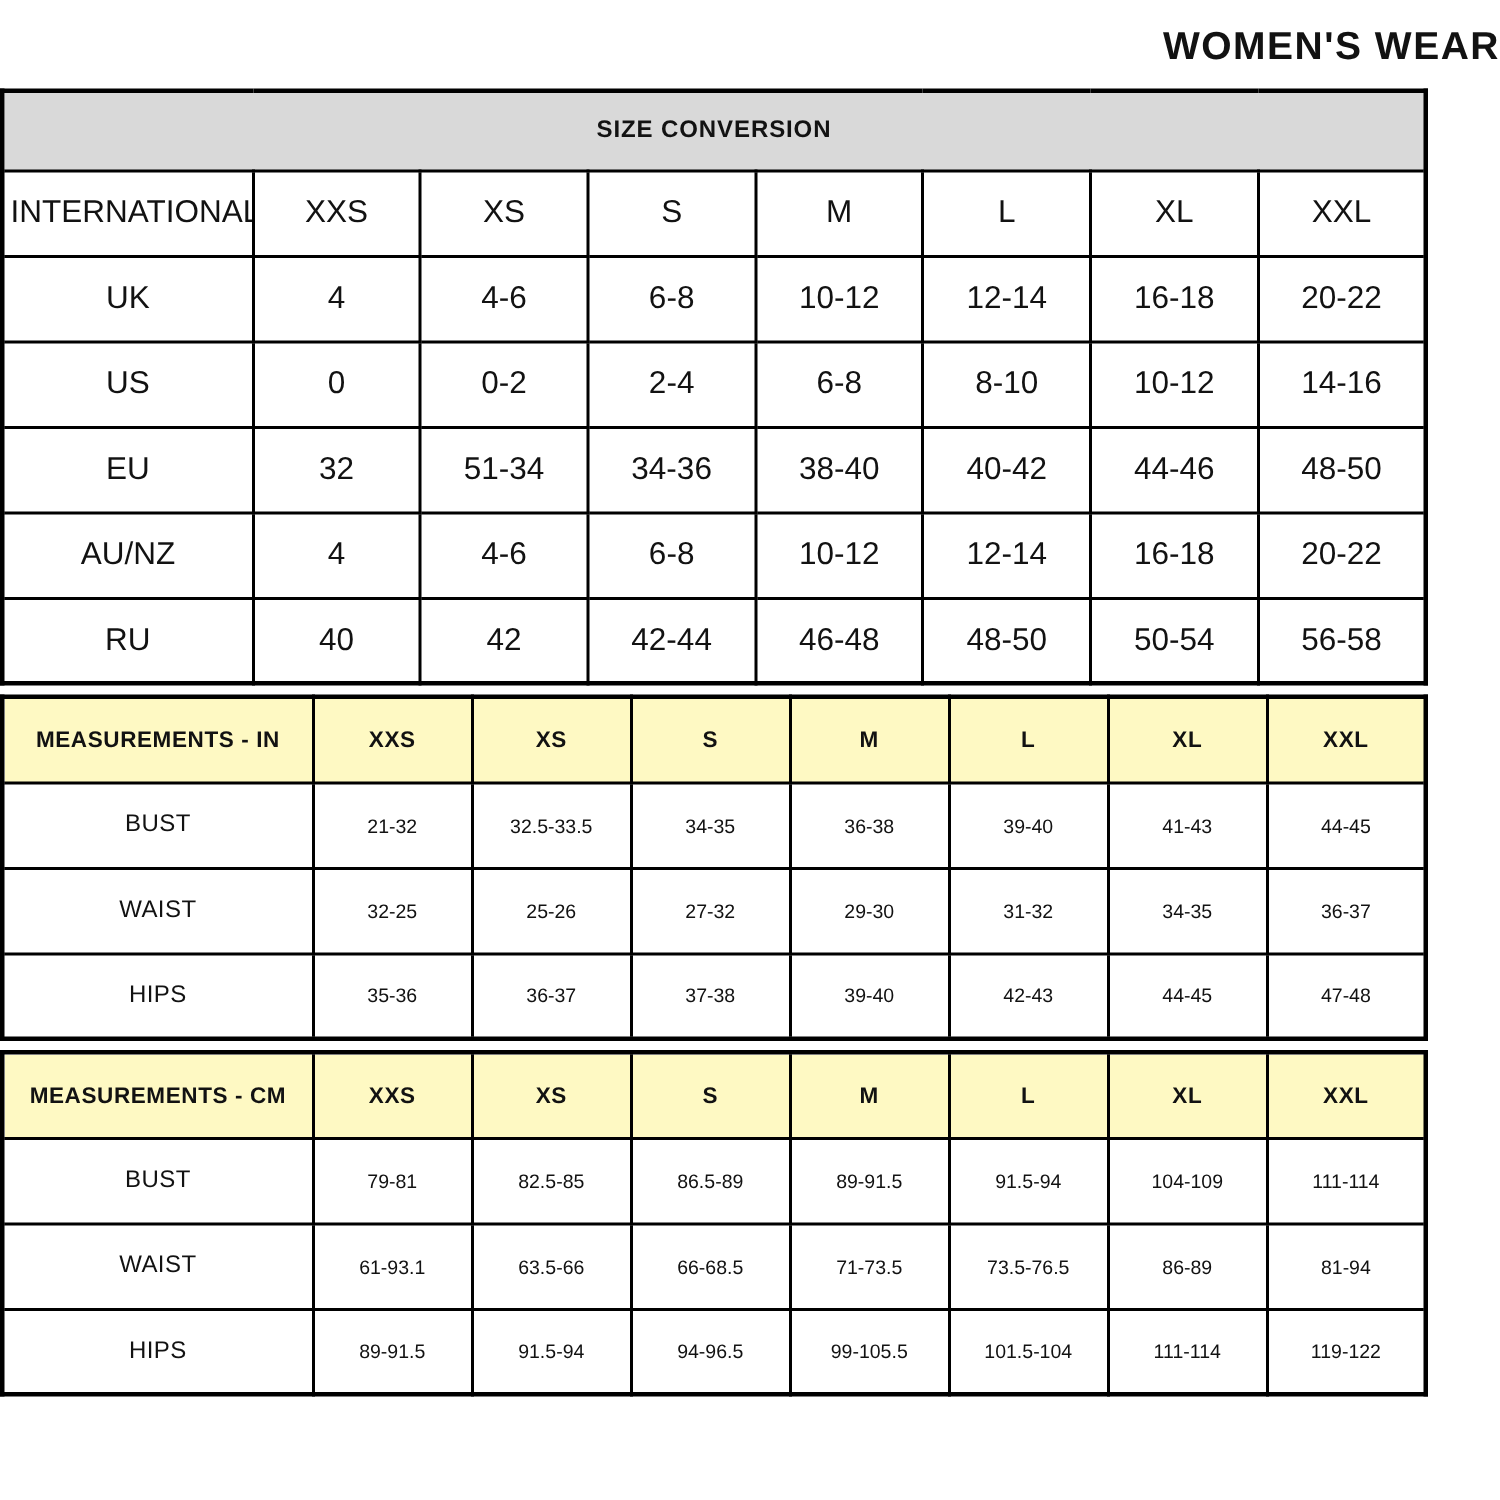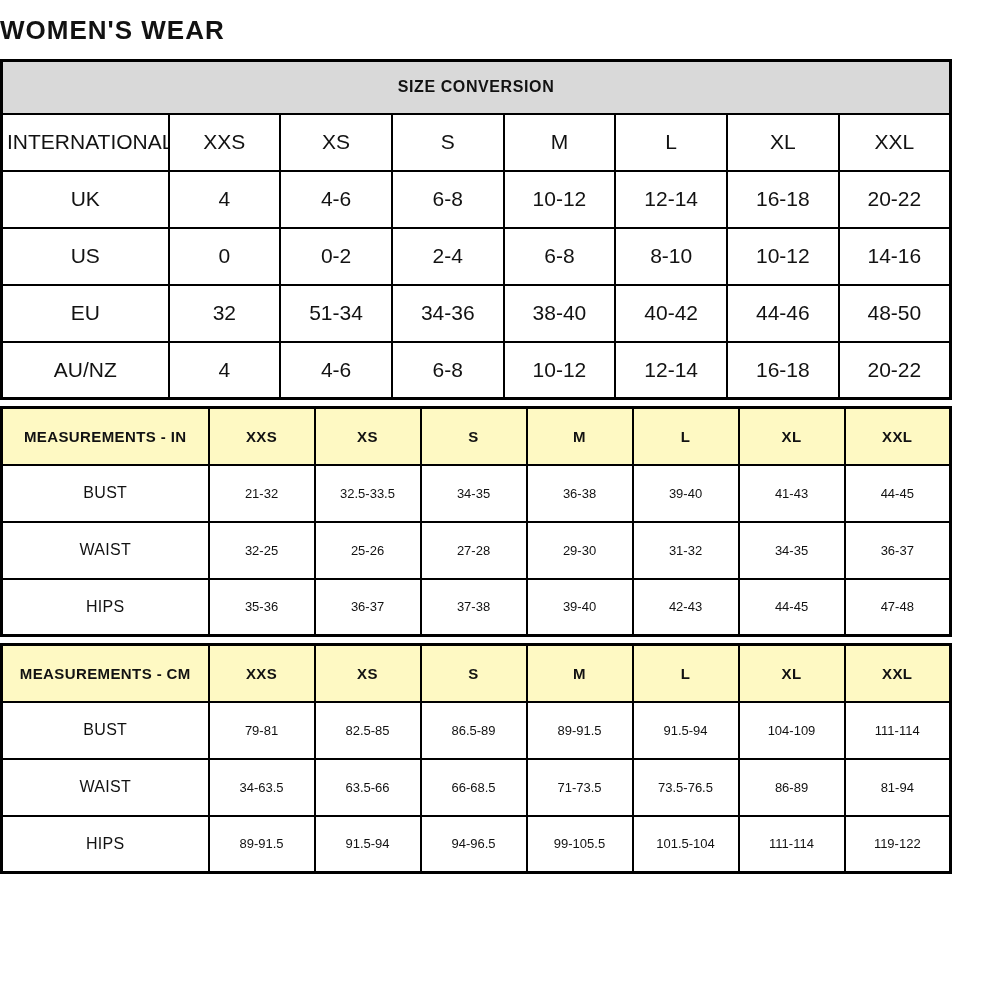--- a/index.html
+++ b/index.html
@@ -13,7 +13,7 @@
   .page { position: relative; width: 1000px; height: 1000px; }
 
   .page-title {
-    text-align: left;
+    text-align: right;
     padding-top: 15px;
     font-size: 26px;
     font-weight: bold;

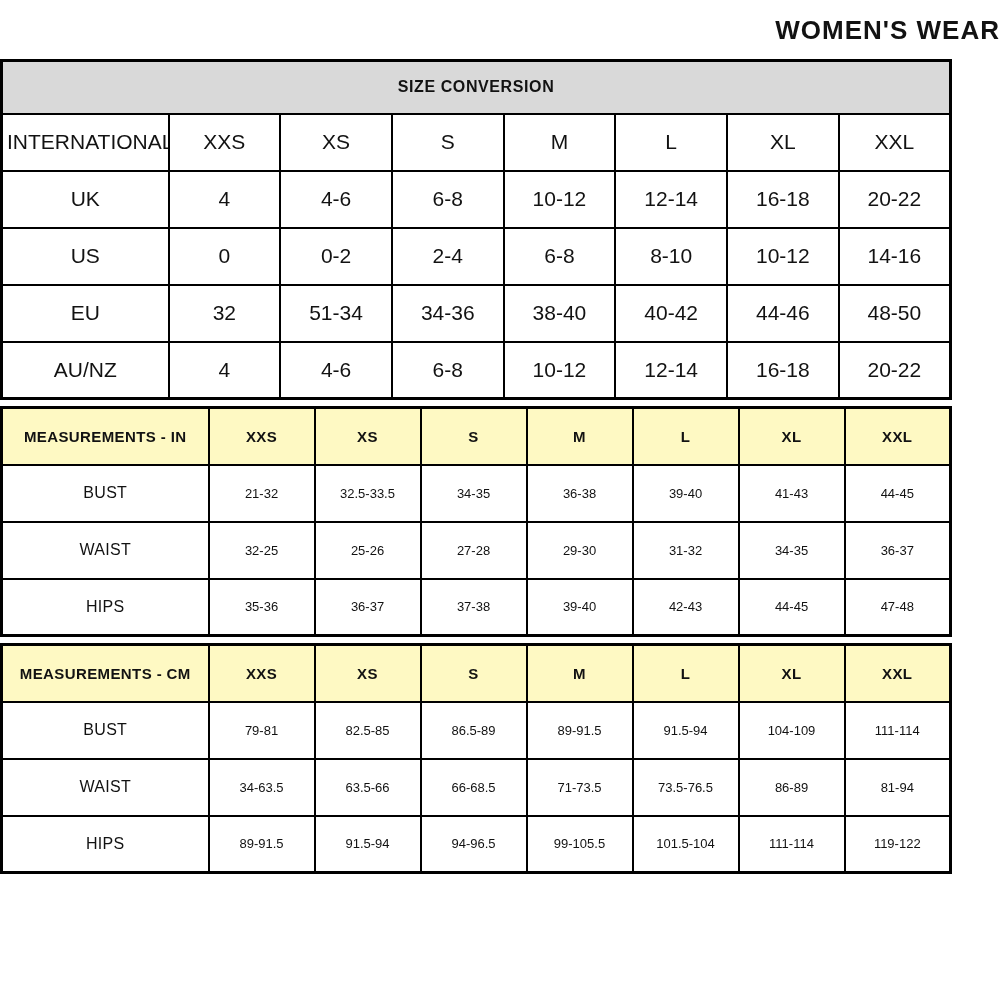--- a/index.html
+++ b/index.html
@@ -135,6 +135,16 @@
       <td>16-18</td>
       <td>20-22</td>
     </tr>
+    <tr class="sc-row">
+      <td>RU</td>
+      <td>40</td>
+      <td>42</td>
+      <td>42-44</td>
+      <td>46-48</td>
+      <td>48-50</td>
+      <td>50-54</td>
+      <td>56-58</td>
+    </tr>
   </tbody>
     </table>
 

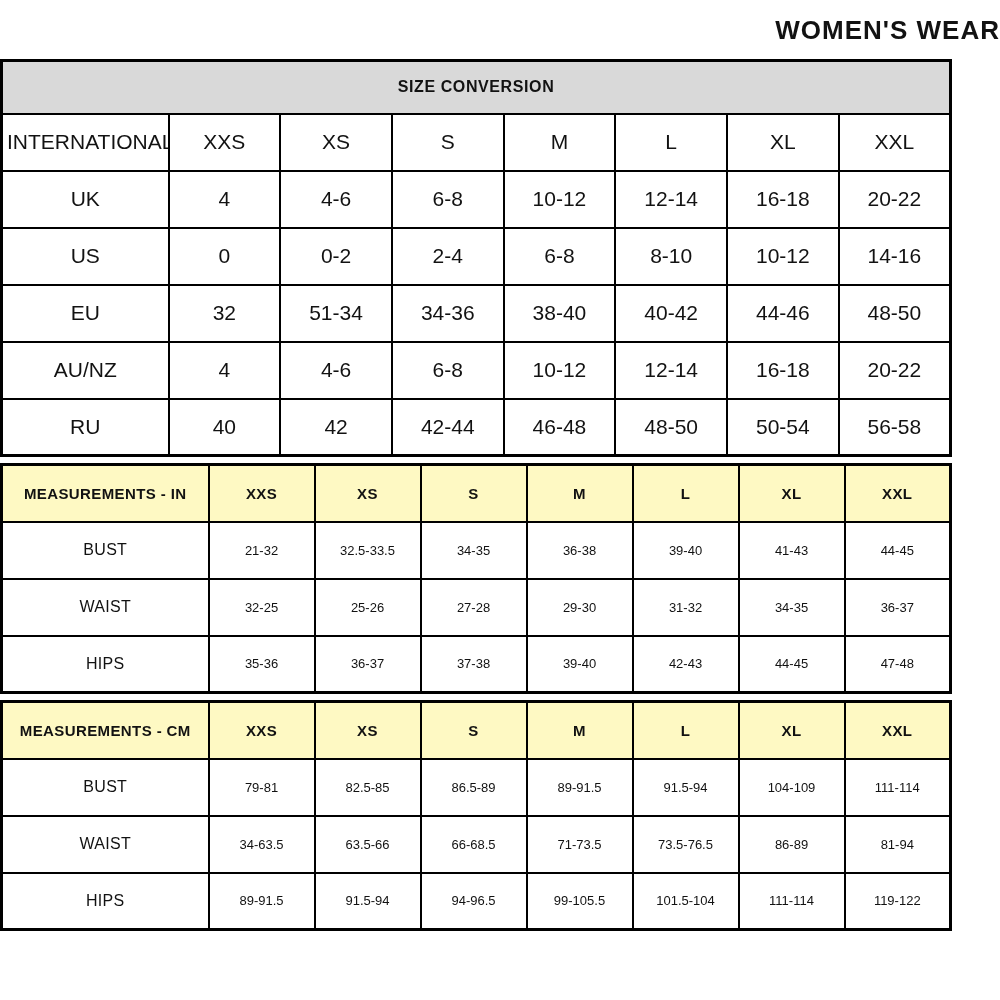--- a/index.html
+++ b/index.html
@@ -184,7 +184,7 @@
       <td class="m-label">WAIST</td>
       <td>32-25</td>
       <td>25-26</td>
-      <td>27-28</td>
+      <td>27-32</td>
       <td>29-30</td>
       <td>31-32</td>
       <td>34-35</td>

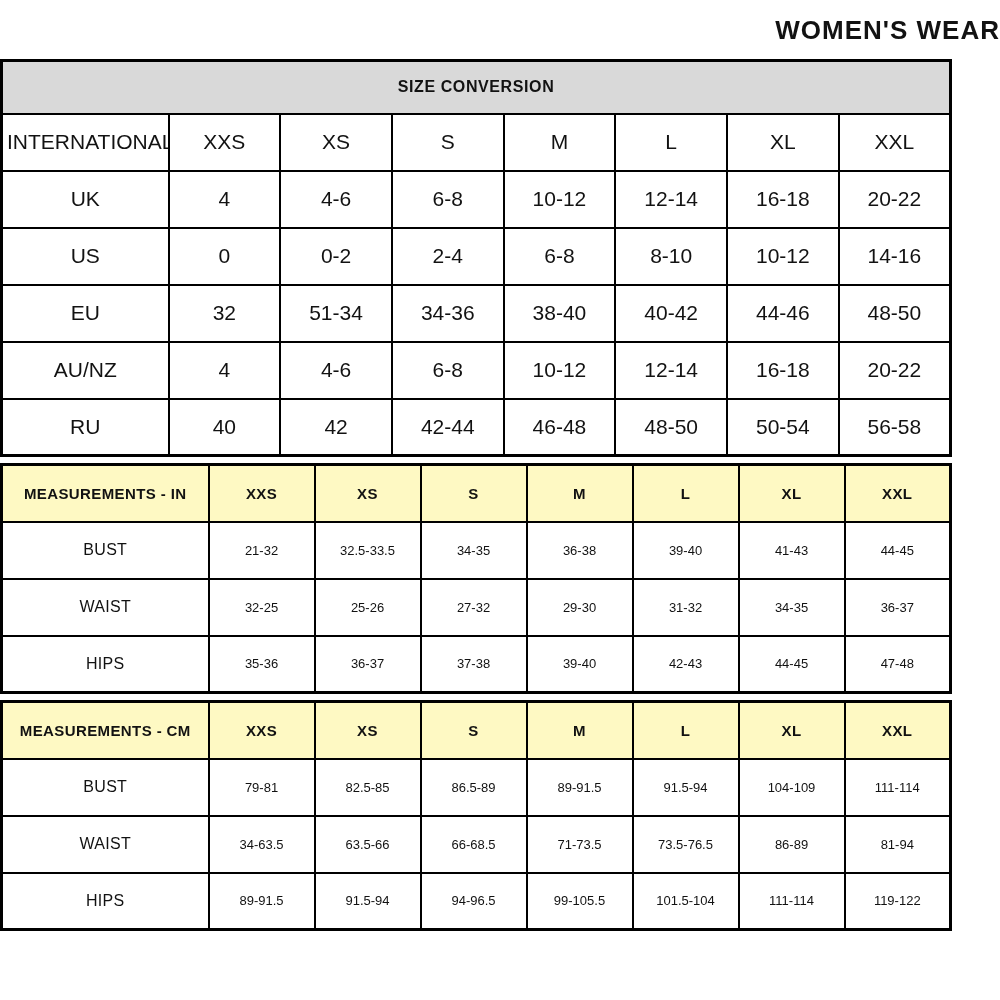--- a/index.html
+++ b/index.html
@@ -237,7 +237,7 @@
     </tr>
     <tr class="m-row">
       <td class="m-label">WAIST</td>
-      <td>34-63.5</td>
+      <td>61-93.1</td>
       <td>63.5-66</td>
       <td>66-68.5</td>
       <td>71-73.5</td>

